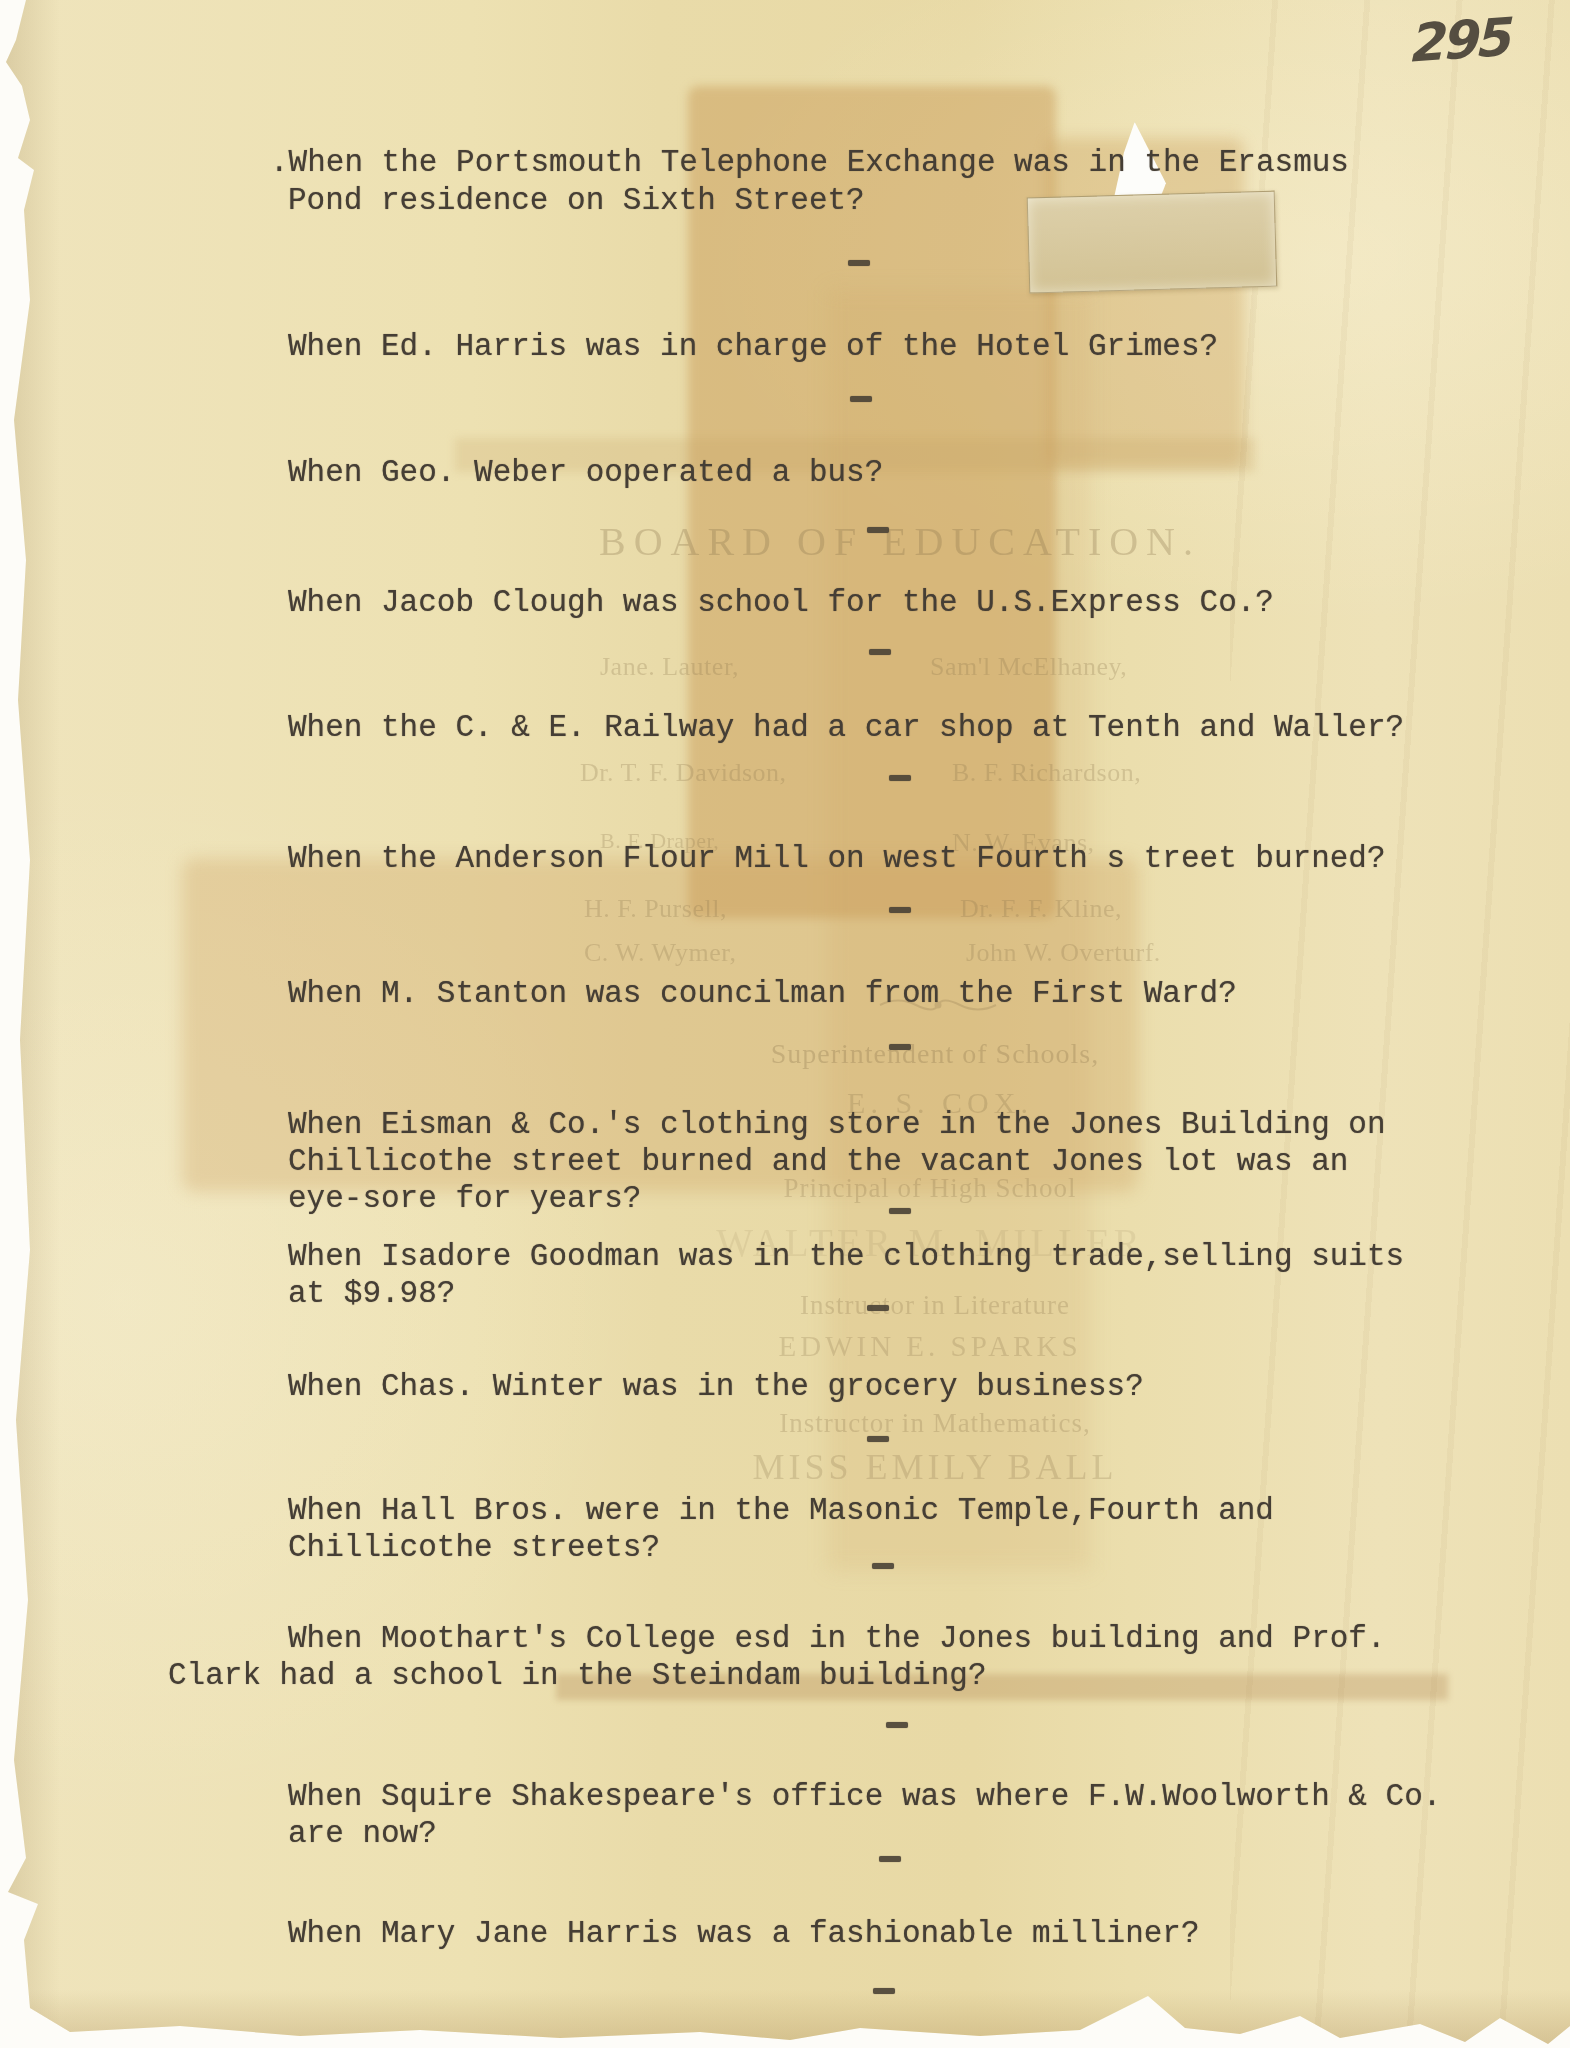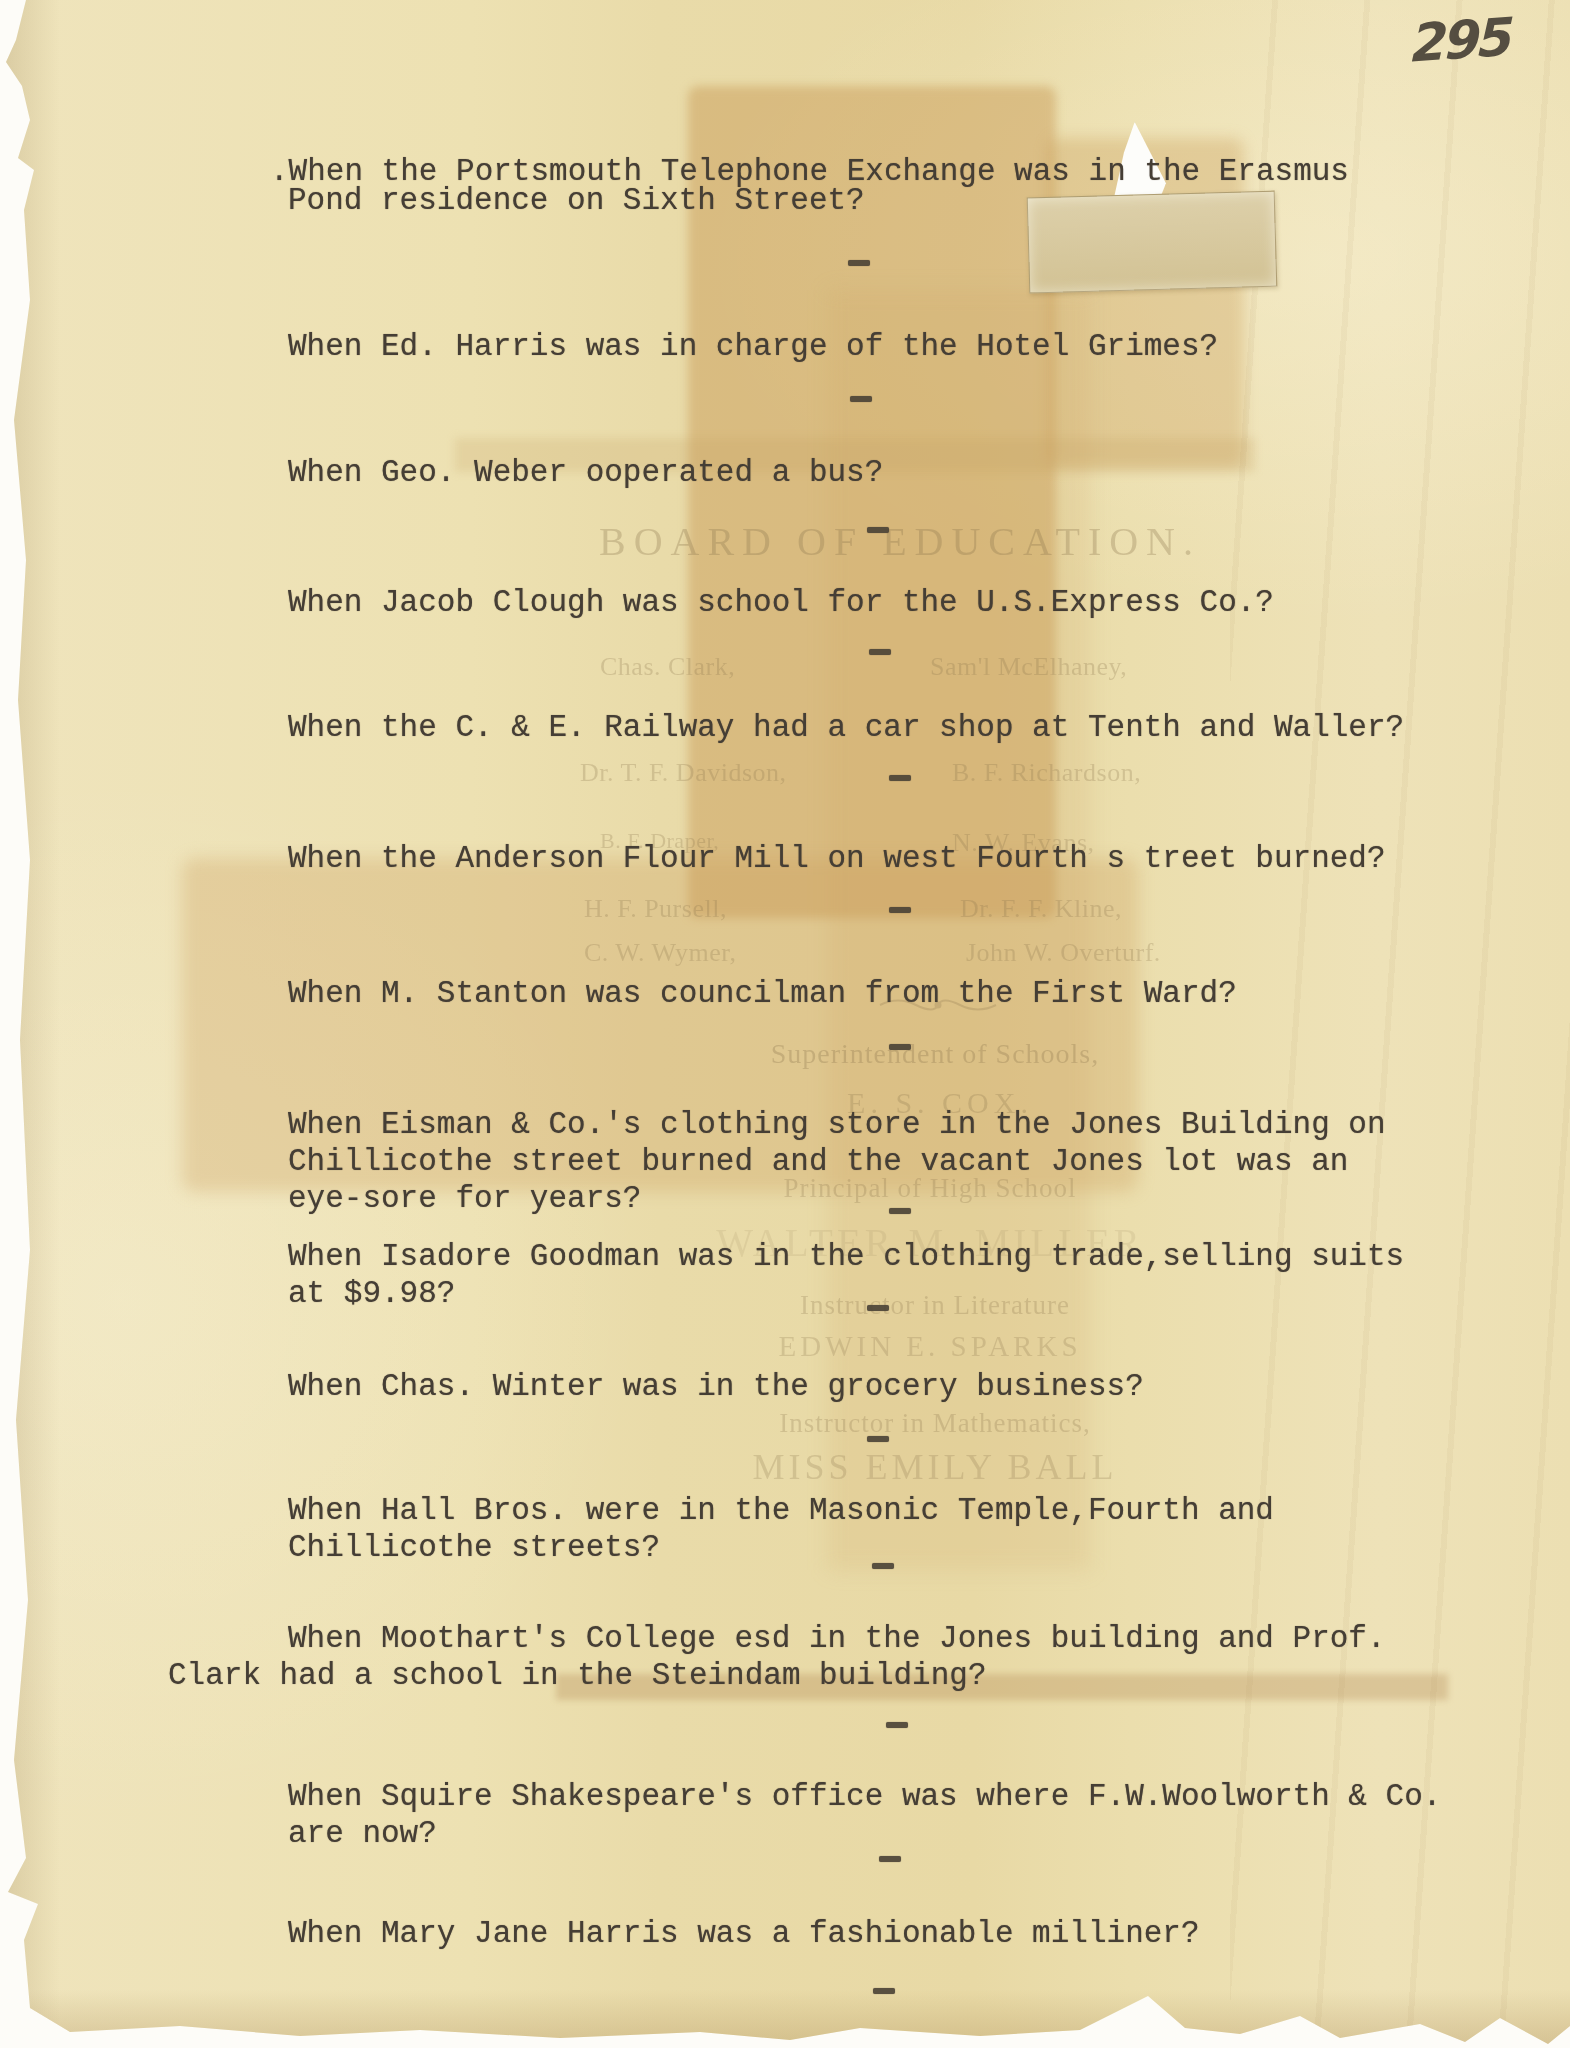--- a/index.html
+++ b/index.html
@@ -102,7 +102,7 @@
     <div id="tape"></div>
 
     <div id="typed-layer">
-        <div class="typed-line" style="left: 270px; top: 146px; margin-top: 9px;">.When the Portsmouth Telephone Exchange was in the Erasmus</div>
+        <div class="typed-line" style="left: 270px; top: 146px;">.When the Portsmouth Telephone Exchange was in the Erasmus</div>
         <div class="typed-line" style="left: 288px; top: 184px;">Pond residence on Sixth Street?</div>
         <div class="typed-line" style="left: 288px; top: 330px;">When Ed. Harris was in charge of the Hotel Grimes?</div>
         <div class="typed-line" style="left: 288px; top: 456px;">When Geo. Weber ooperated a bus?</div>

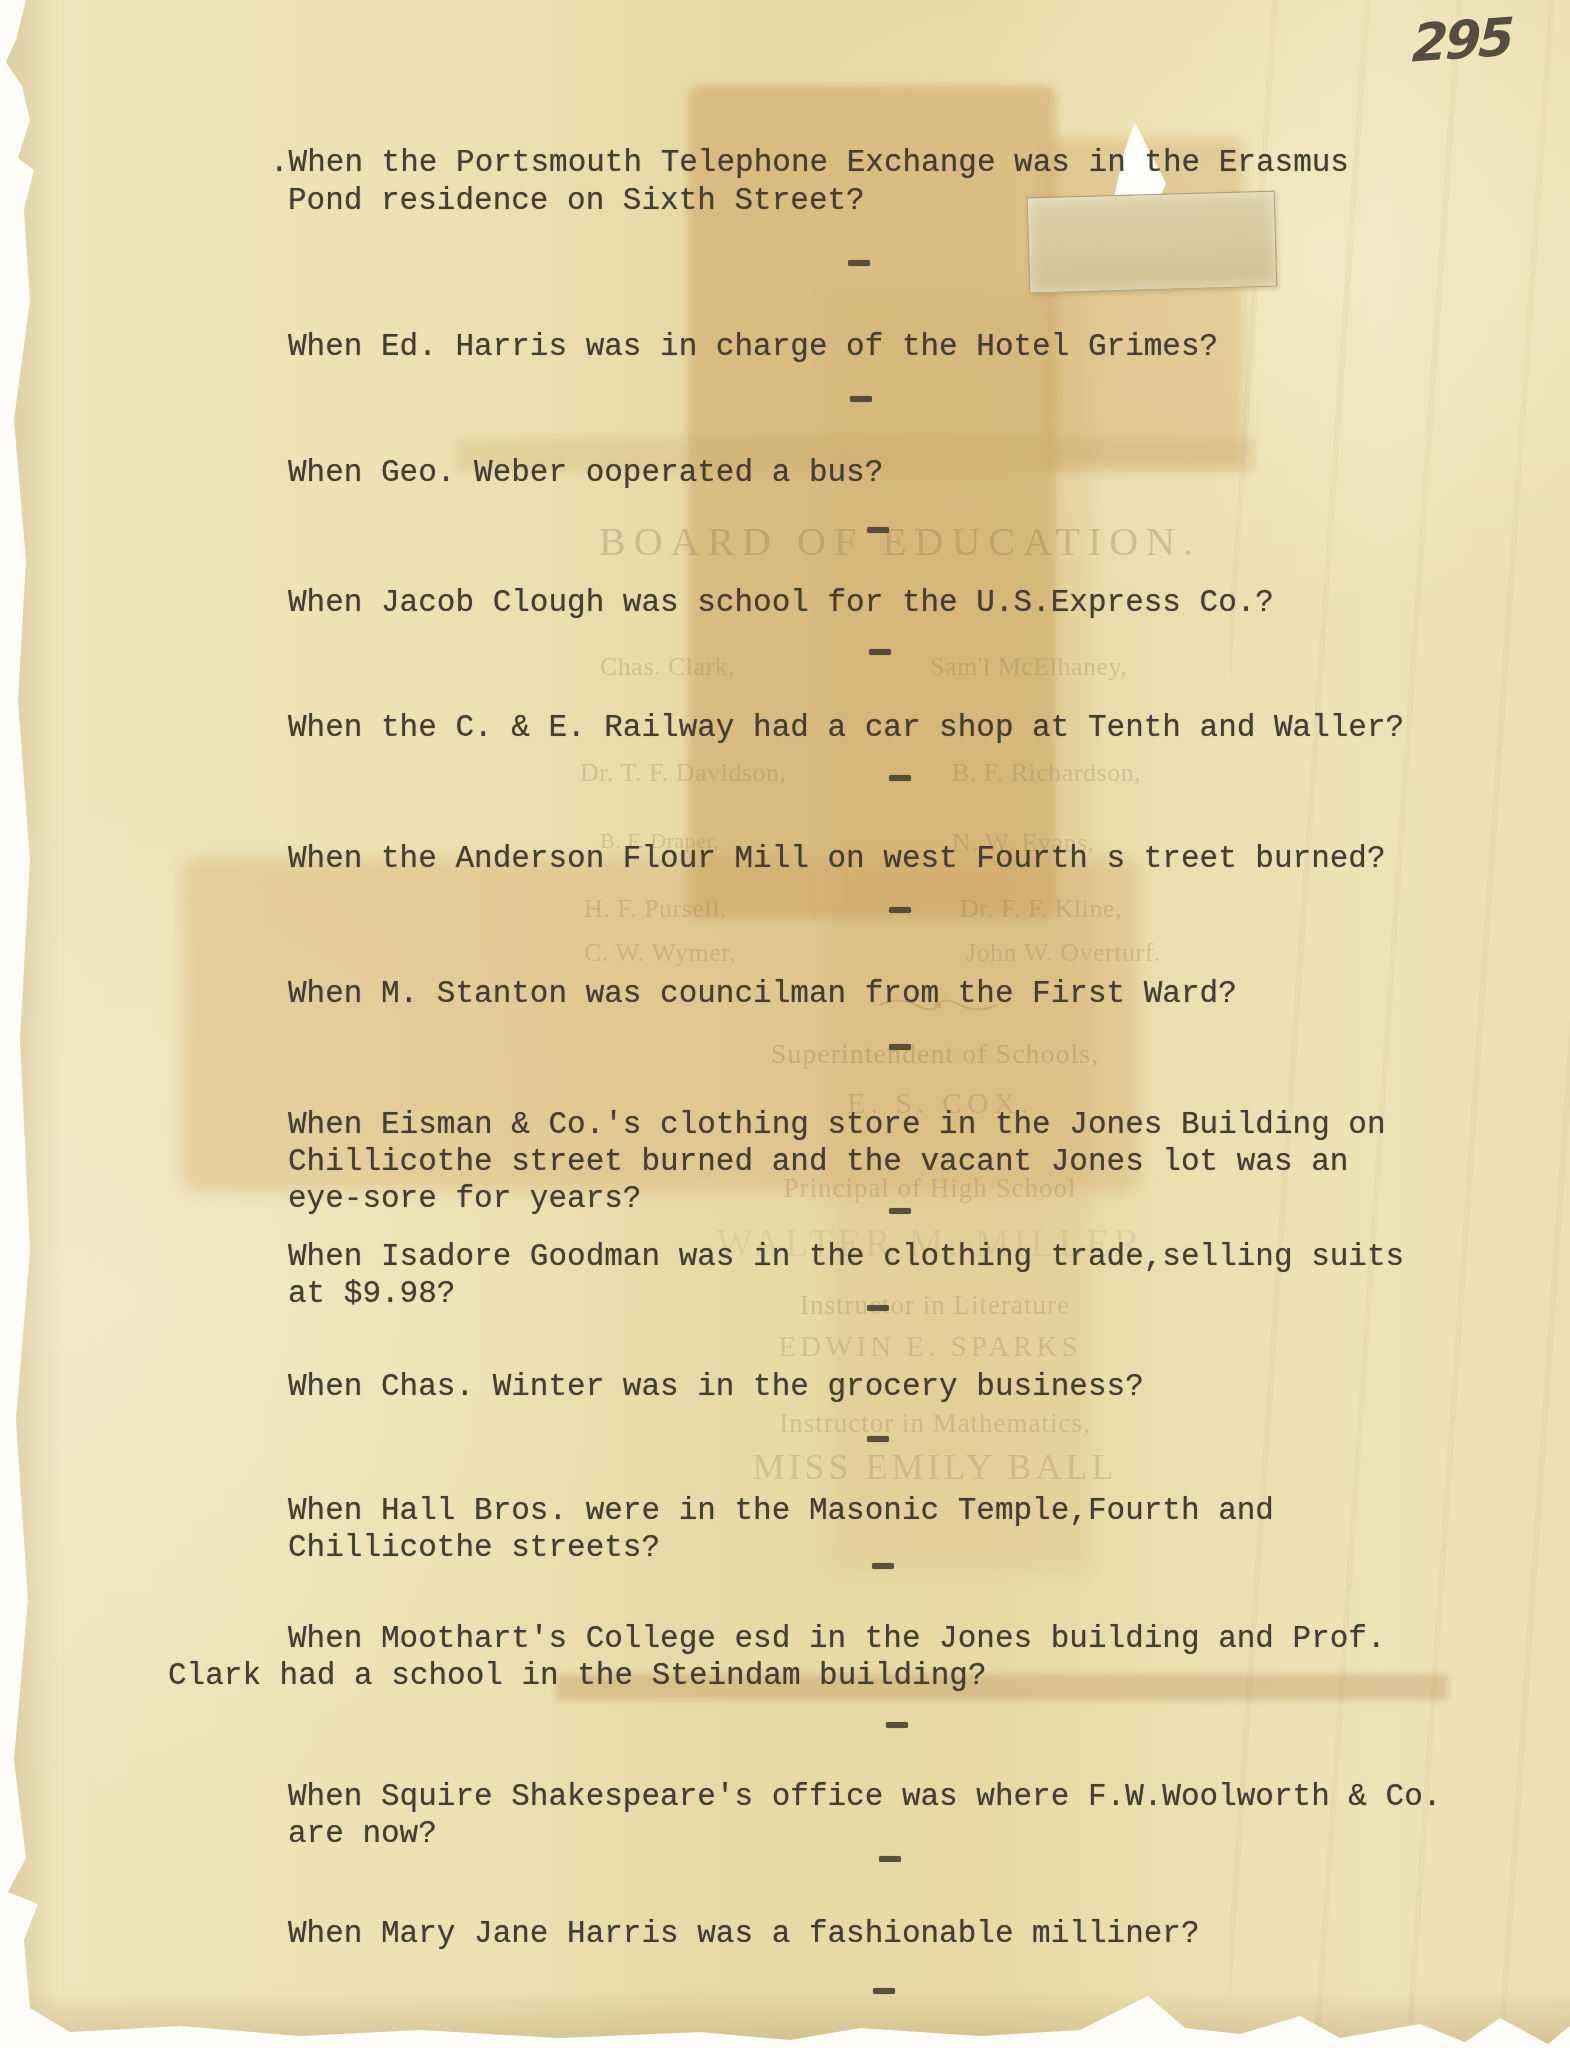--- a/index.html
+++ b/index.html
@@ -78,7 +78,7 @@
         <circle cx="60" cy="9" r="3.5" fill="#8a744c"></circle>
       </svg>
     <div class="ghost ghost-center" style="font-size: 40px; letter-spacing: 8px; opacity: 0.3; left: 900px; top: 518px;">BOARD OF EDUCATION.</div>
-        <div class="ghost" style="font-size: 26px; letter-spacing: 0.5px; opacity: 0.26; left: 600px; top: 652px;">Chas. Clark,</div>
+        <div class="ghost" style="font-size: 26px; letter-spacing: 0.5px; opacity: 0.26; left: 600px; top: 652px;">Jane. Lauter,</div>
         <div class="ghost" style="font-size: 26px; letter-spacing: 0.5px; opacity: 0.26; left: 930px; top: 652px;">Sam'l McElhaney,</div>
         <div class="ghost" style="font-size: 26px; letter-spacing: 0.5px; opacity: 0.26; left: 580px; top: 758px;">Dr. T. F. Davidson,</div>
         <div class="ghost" style="font-size: 26px; letter-spacing: 0.5px; opacity: 0.26; left: 952px; top: 758px;">B. F. Richardson,</div>

